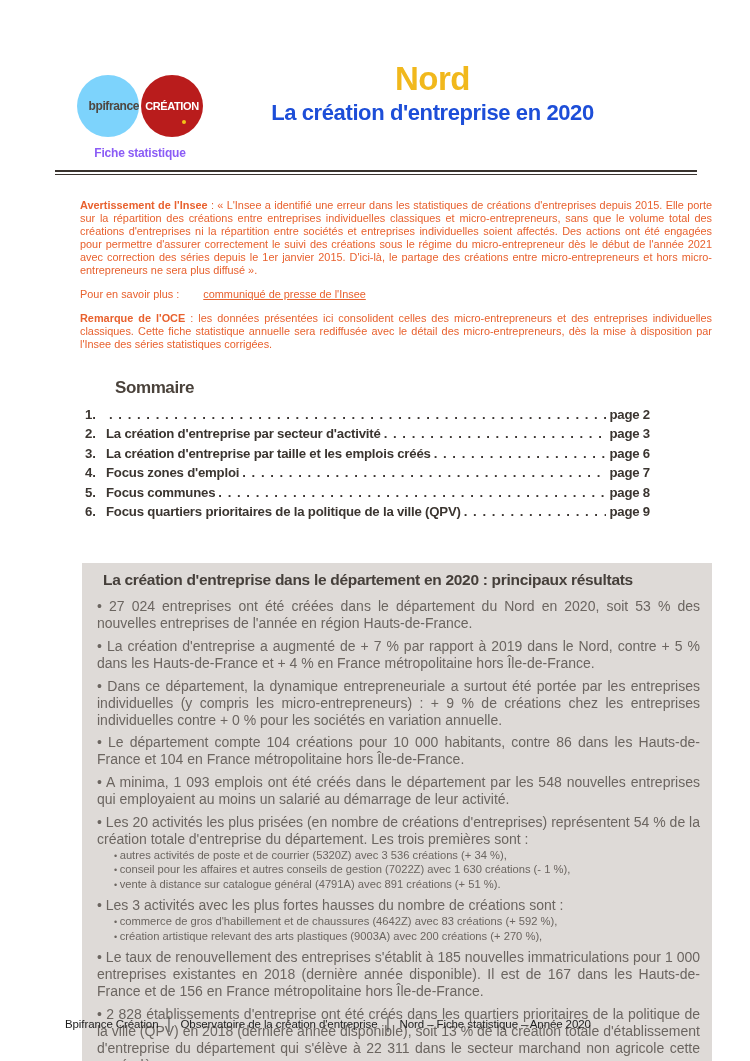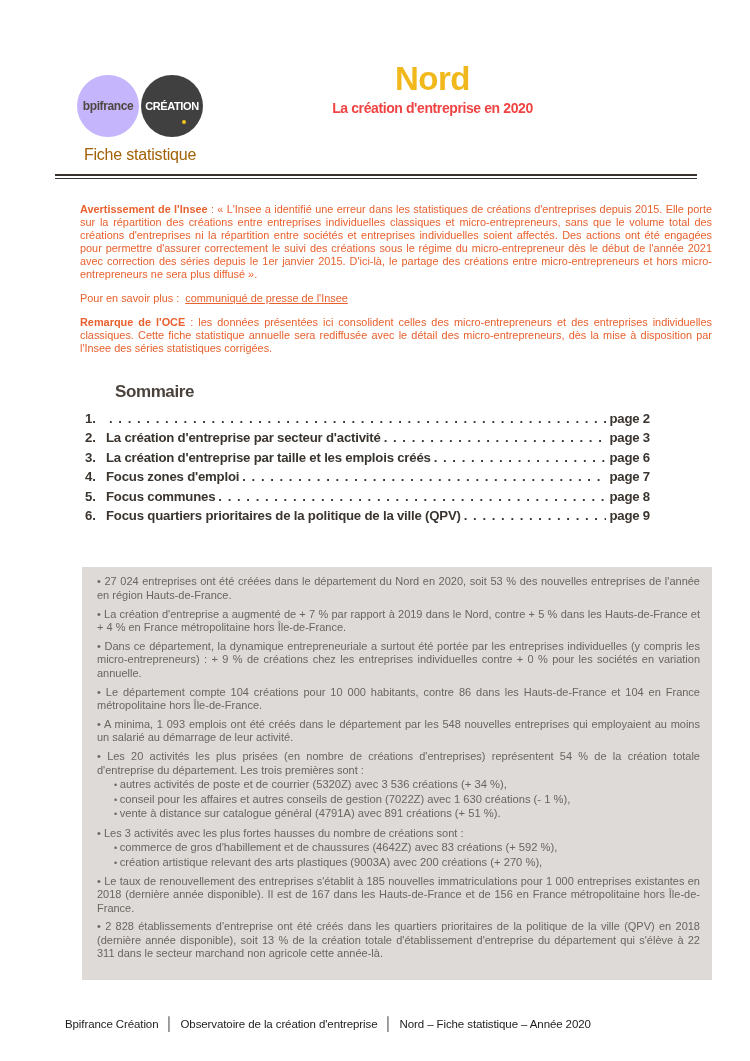--- a/index.html
+++ b/index.html
@@ -14,7 +14,7 @@
   .logo-block { width:150px; padding-top:13px; flex:none; text-align:center; }
   .circles { display:flex; justify-content:center; gap:2px; }
   .circle { width:62px; height:62px; border-radius:50%; display:flex; align-items:center; justify-content:center; position:relative; }
-  .circle.yellow { background:#c4b5fd; }
+  .circle.yellow { background:#7dd3fc;justify-content:flex-end; }
   .circle.yellow span { color:#4F4740; font-weight:bold; font-size:12px; letter-spacing:-0.4px; }
   .circle.dark { background:#404040; }
   .circle.dark span { color:#ffffff; font-weight:bold; font-size:11px; letter-spacing:-0.4px; }

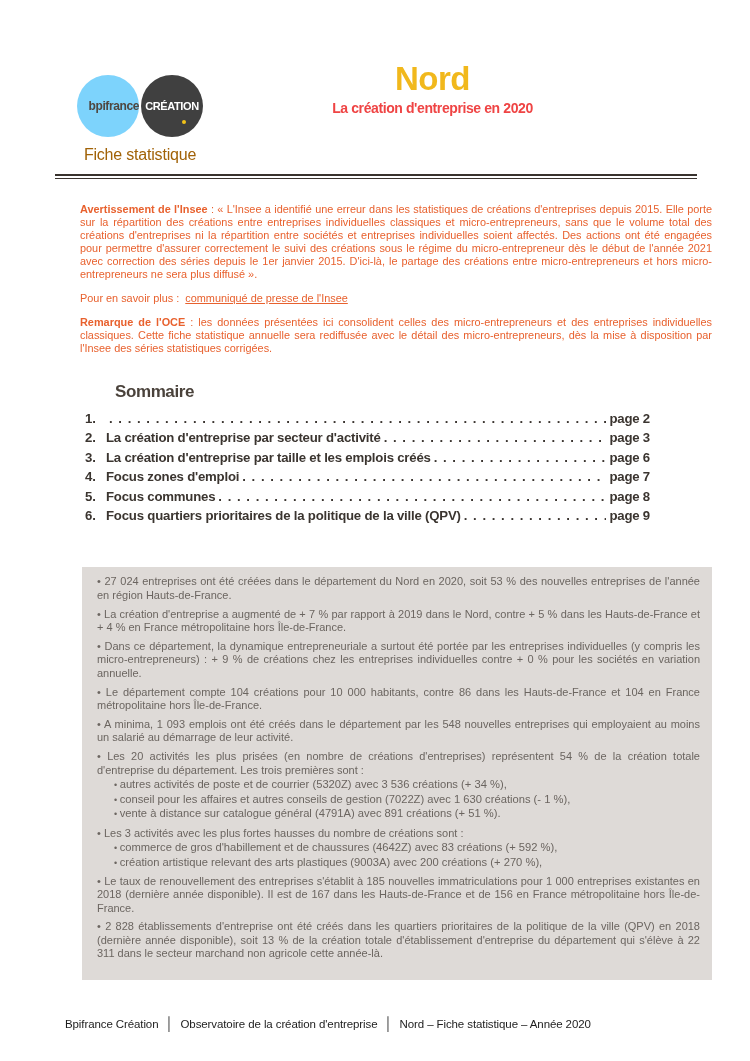--- a/index.html
+++ b/index.html
@@ -16,7 +16,7 @@
   .circle { width:62px; height:62px; border-radius:50%; display:flex; align-items:center; justify-content:center; position:relative; }
   .circle.yellow { background:#7dd3fc;justify-content:flex-end; }
   .circle.yellow span { color:#4F4740; font-weight:bold; font-size:12px; letter-spacing:-0.4px; }
-  .circle.dark { background:#404040; }
+  .circle.dark { background:#b91c1c; }
   .circle.dark span { color:#ffffff; font-weight:bold; font-size:11px; letter-spacing:-0.4px; }
   .circle.dark::after { content:""; position:absolute; left:66%; bottom:21%; width:4px; height:4px; border-radius:50%; background:#F2C318; }
   .logo-tagline { margin-top:9px; color:#a16207; font-weight:normal; font-size:16px; letter-spacing:-0.2px; }

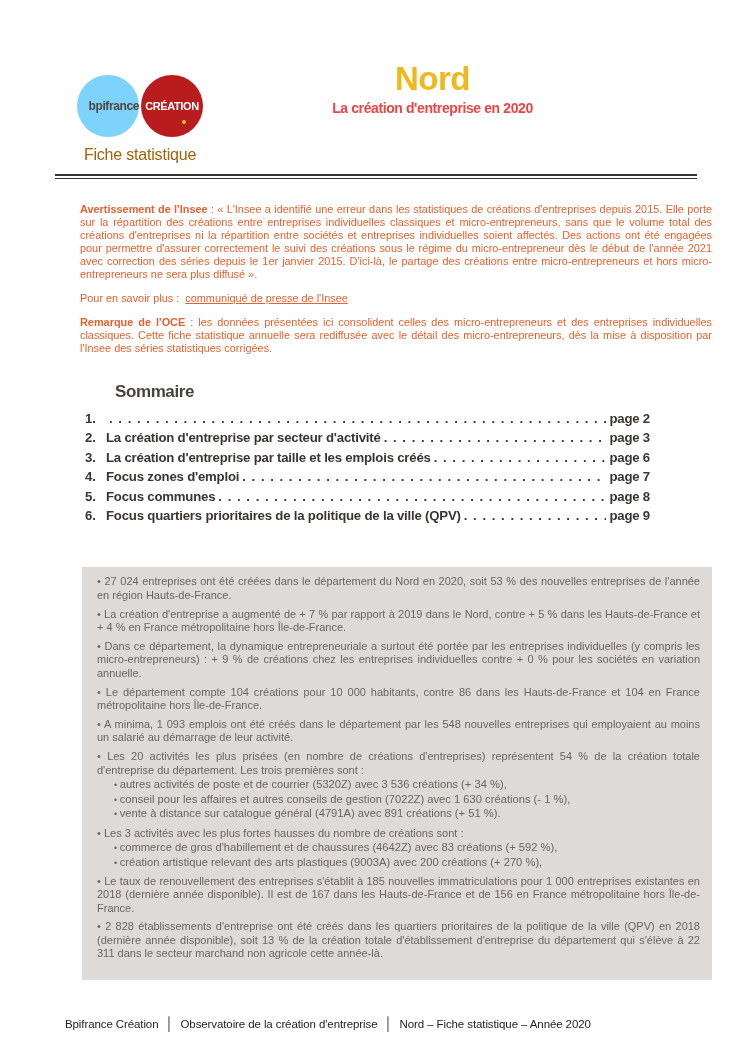--- a/index.html
+++ b/index.html
@@ -22,7 +22,7 @@
   .logo-tagline { margin-top:9px; color:#a16207; font-weight:normal; font-size:16px; letter-spacing:-0.2px; }
   .title-block { flex:1; text-align:center; margin-right:60px; }
   .doc-title { color:#F1B81C; font-weight:bold; font-size:33px; letter-spacing:-0.5px; line-height:1.0; }
-  .doc-subtitle { color:#ef4444; font-weight:bold; font-size:14px; letter-spacing:-0.4px; line-height:1.17; margin-top:5px; }
+  .doc-subtitle { color:#1d4ed8; font-weight:bold; font-size:22px; letter-spacing:-0.4px; line-height:1.17; margin-top:5px; }
   .doc-subtitle div { margin:0; }
 
   .rule { margin:10px 53px 0 55px; height:2px; border-top:2.5px solid #39332f; border-bottom:1.5px solid #39332f; }

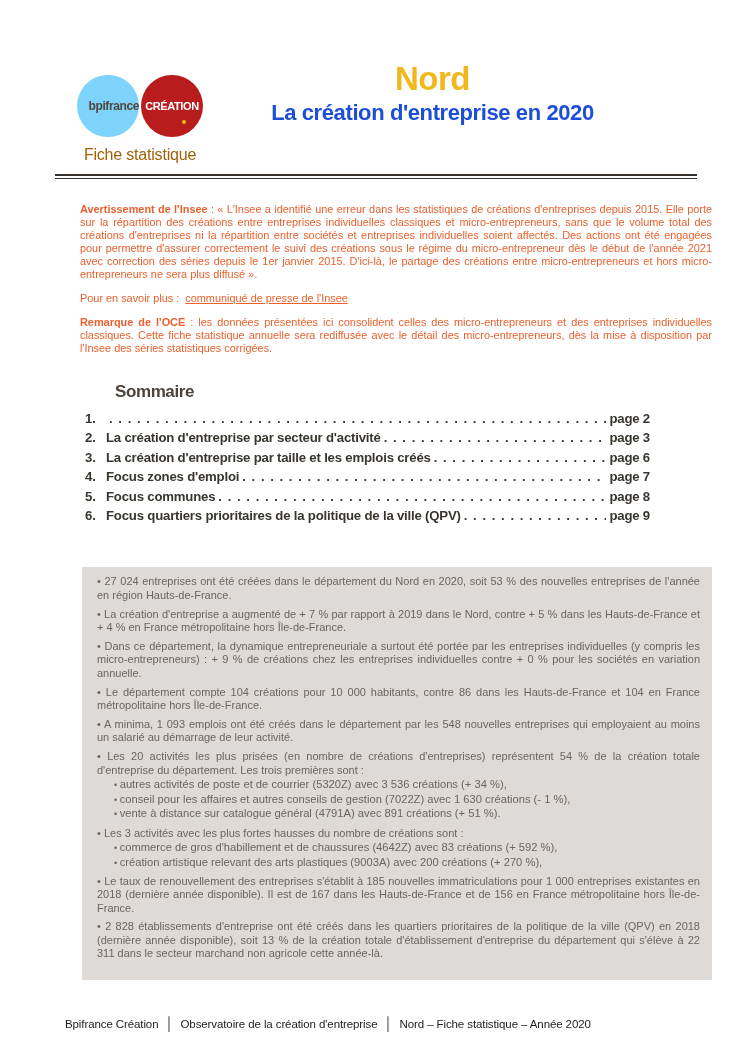--- a/index.html
+++ b/index.html
@@ -19,7 +19,7 @@
   .circle.dark { background:#b91c1c; }
   .circle.dark span { color:#ffffff; font-weight:bold; font-size:11px; letter-spacing:-0.4px; }
   .circle.dark::after { content:""; position:absolute; left:66%; bottom:21%; width:4px; height:4px; border-radius:50%; background:#F2C318; }
-  .logo-tagline { margin-top:9px; color:#a16207; font-weight:normal; font-size:16px; letter-spacing:-0.2px; }
+  .logo-tagline { margin-top:9px; color:#8b5cf6; font-weight:bold; font-size:12px; letter-spacing:-0.2px; }
   .title-block { flex:1; text-align:center; margin-right:60px; }
   .doc-title { color:#F1B81C; font-weight:bold; font-size:33px; letter-spacing:-0.5px; line-height:1.0; }
   .doc-subtitle { color:#1d4ed8; font-weight:bold; font-size:22px; letter-spacing:-0.4px; line-height:1.17; margin-top:5px; }

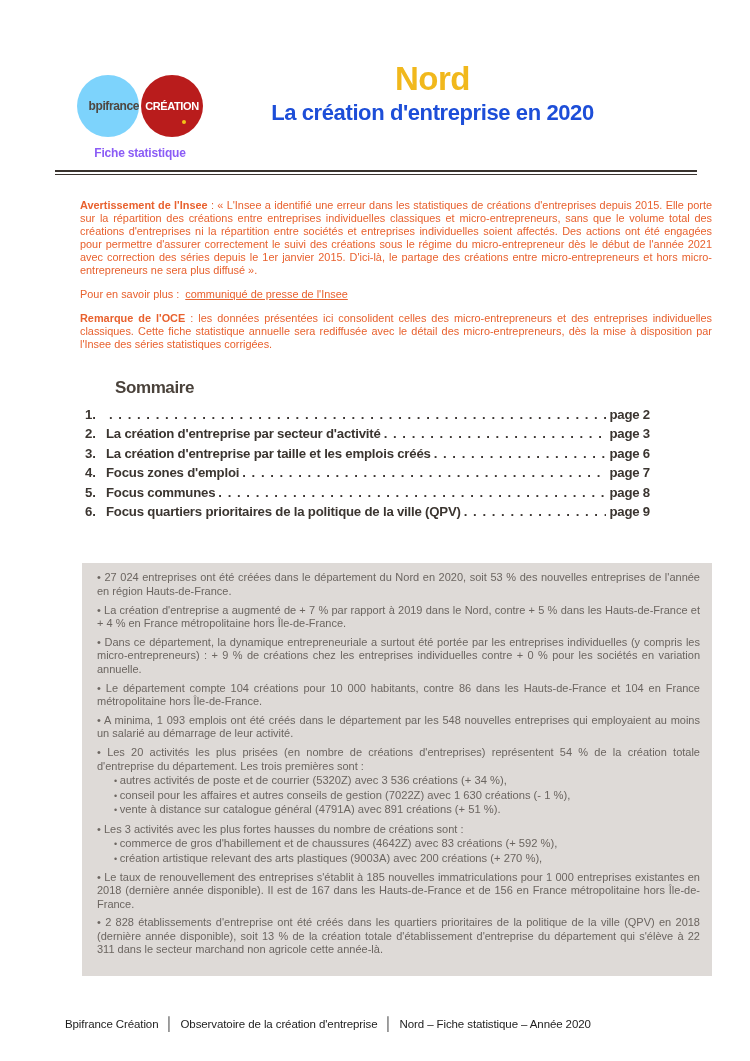--- a/index.html
+++ b/index.html
@@ -35,7 +35,7 @@
   .notice.first { margin-top:24px; }
   .notice b { font-weight:bold; }
   .notice.more { margin-top:11px; text-align:left; }
-  .notice .link { text-decoration:underline; margin-left:6px; color:#E8612E; cursor:pointer; }
+  .notice .link { text-decoration:underline; margin-left:24px; color:#E8612E; cursor:pointer; }
   .notice.oce { margin-top:10px; }
 
   

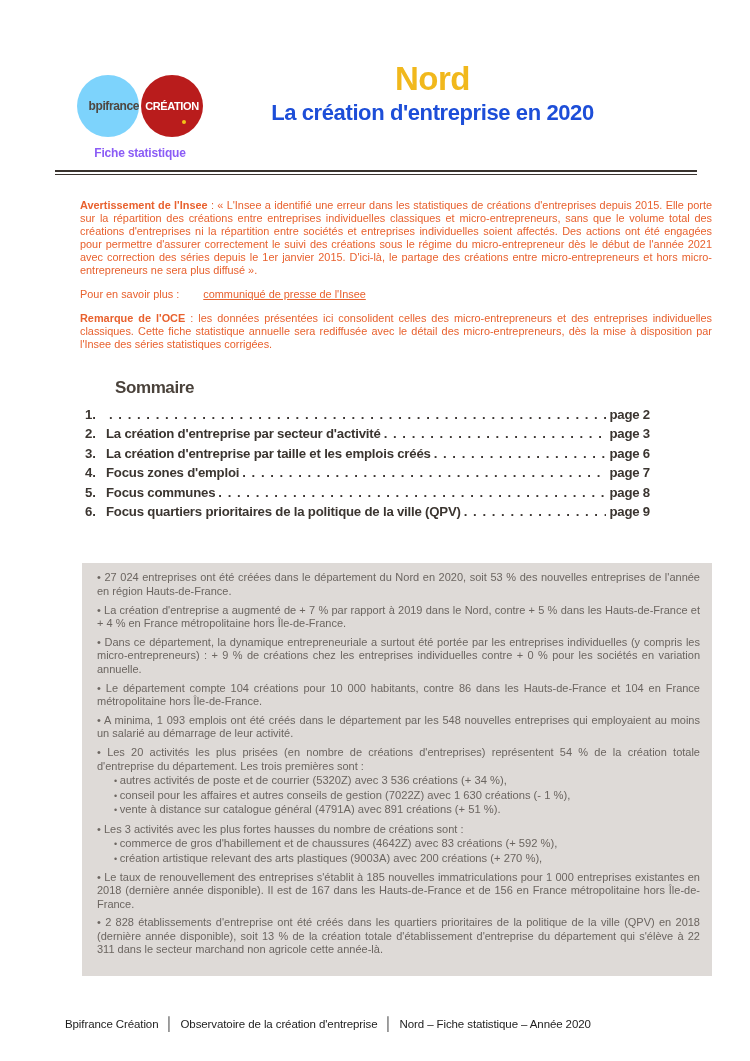--- a/index.html
+++ b/index.html
@@ -140,6 +140,7 @@
 </div>
 
   <div class="results-box">
+    <h3 class="results-title">La création d'entreprise dans le département en 2020 : principaux résultats</h3>
     <div id="bullets">
   <div class="bullet-block">
     <p class="bullet-text">27 024 entreprises ont été créées dans le département du Nord en 2020, soit 53 % des nouvelles entreprises de l'année en région Hauts-de-France.</p>

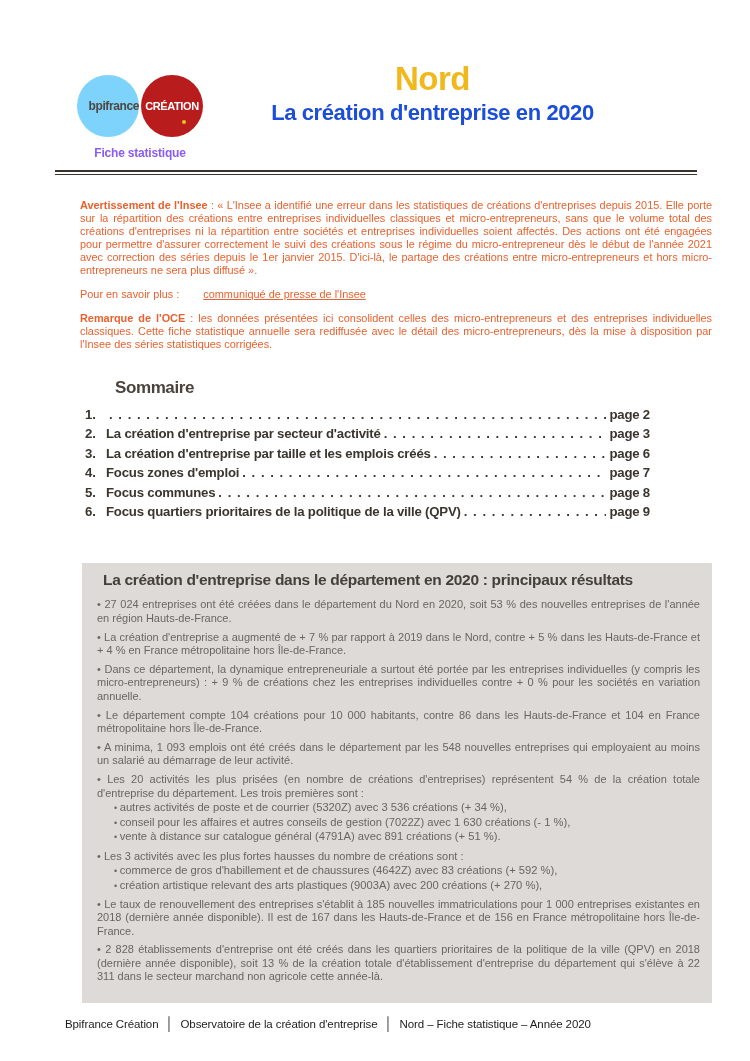--- a/index.html
+++ b/index.html
@@ -52,7 +52,7 @@
   .results-box { margin:43px 0 0 82px; width:630px; background:#DEDAD7; padding:8px 12px 14px 15px; box-sizing:border-box; }
   .results-title { margin:0 0 9px 6px; color:#453F3A; font-weight:bold; font-size:15.5px; letter-spacing:-0.3px; }
   .bullet-block { margin-bottom:5.5px; }
-  .bullet-text { margin:0; color:#6B6560; font-size:11px; line-height:1.22; text-align:justify; }
+  .bullet-text { margin:0; color:#6B6560; font-size:14px; line-height:1.22; text-align:justify; }
   .bullet-text::before { content:"• "; }
   .sub-text { margin:1px 0 0 17px; color:#6B6560; font-size:11.2px; line-height:1.22; }
   .sub-text::before { content:"• "; font-size:9px; }

